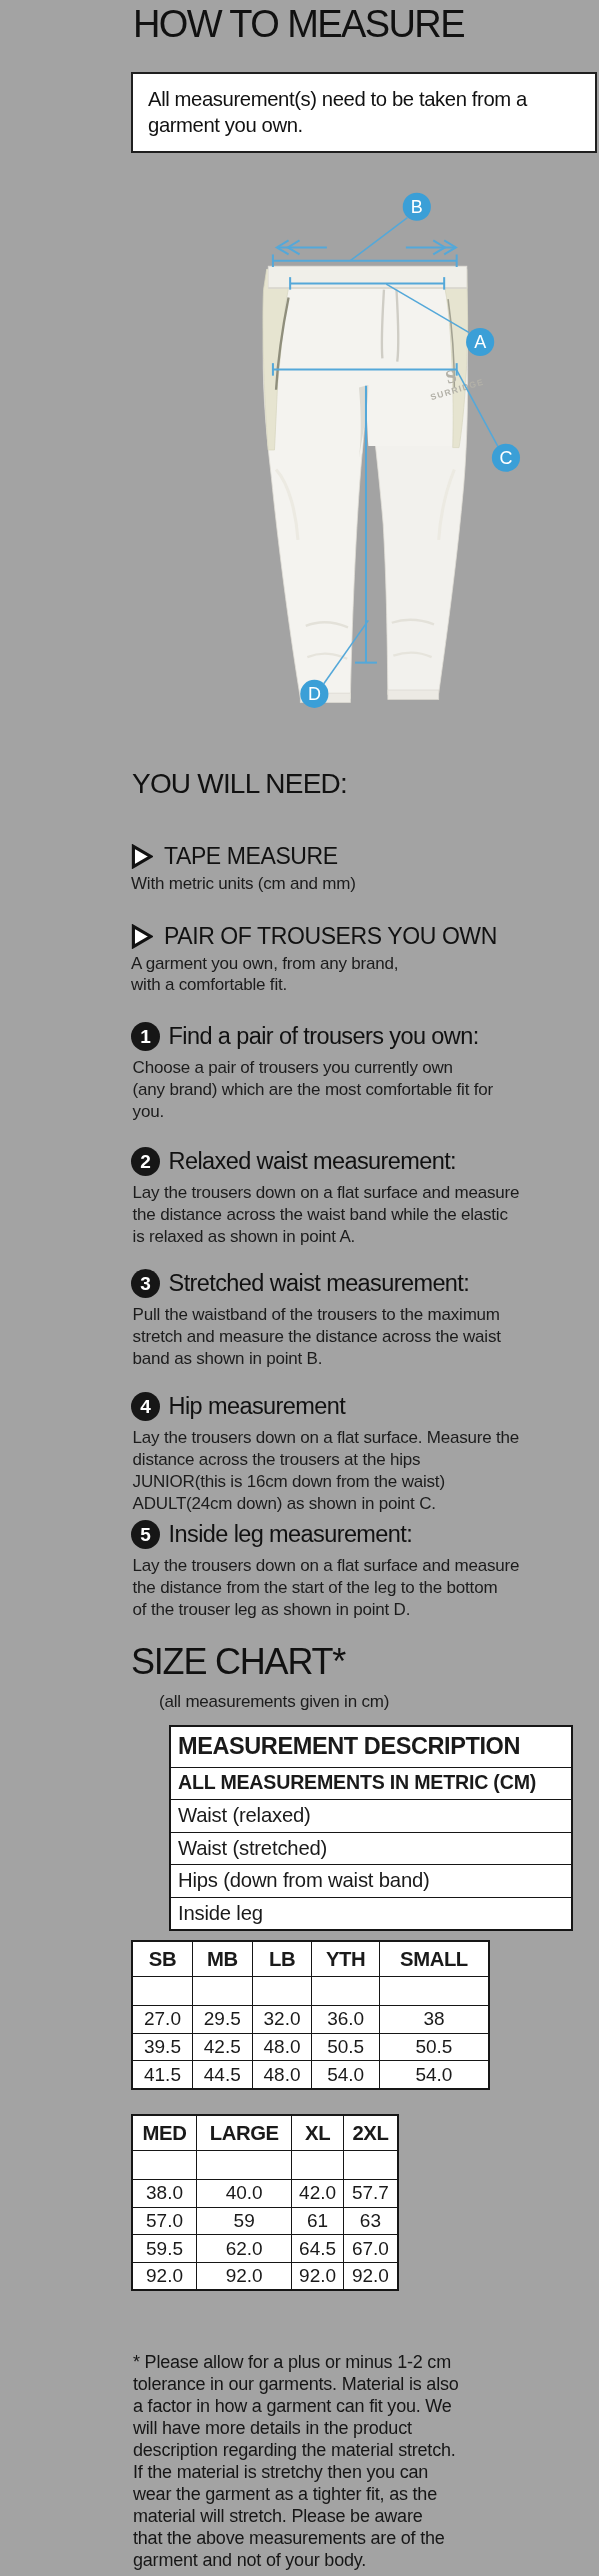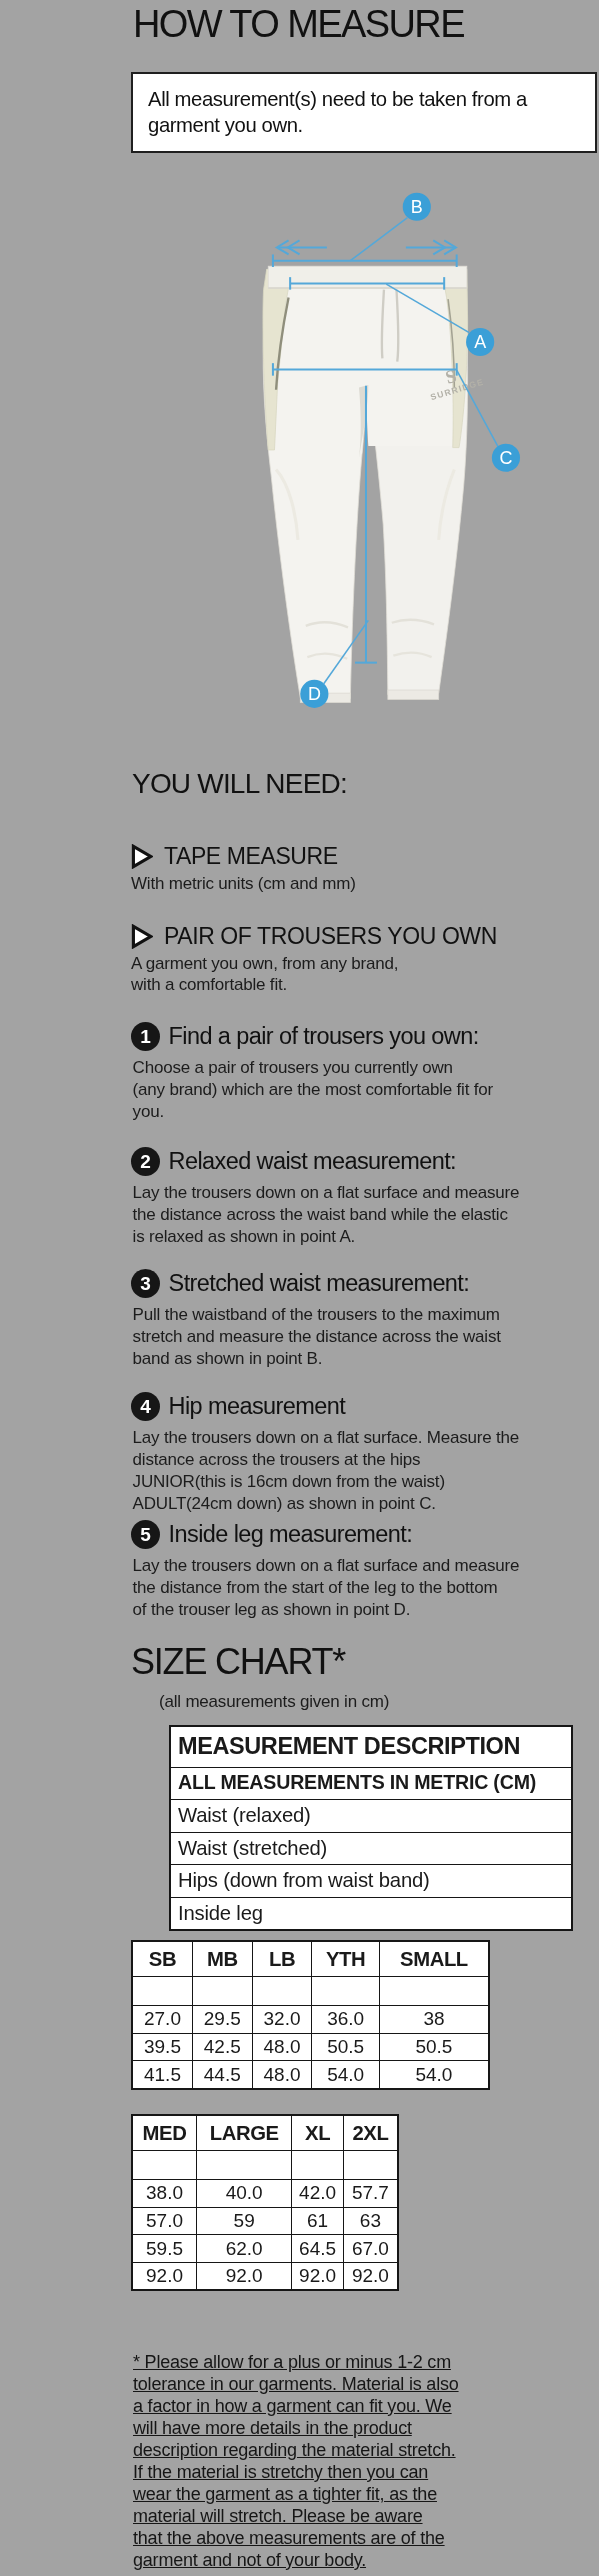--- a/index.html
+++ b/index.html
@@ -45,7 +45,7 @@
   .size-table td{border:1.6px solid #161616;font-size:19px;font-weight:400;text-align:center;padding:2.3px 1.6px;height:20.3px;}
   .size-table tr.spacer td{height:23.5px;}
 
-  .footer-note{font-size:18px;line-height:22px;letter-spacing:-0.2px;color:#161616;white-space:pre-line;width:422px;text-decoration:underline;}
+  .footer-note{font-size:18px;line-height:22px;letter-spacing:-0.2px;color:#161616;white-space:pre-line;width:422px;}
 
   
   .diagram{top:188px;left:110px;width:415px;height:563px;}

